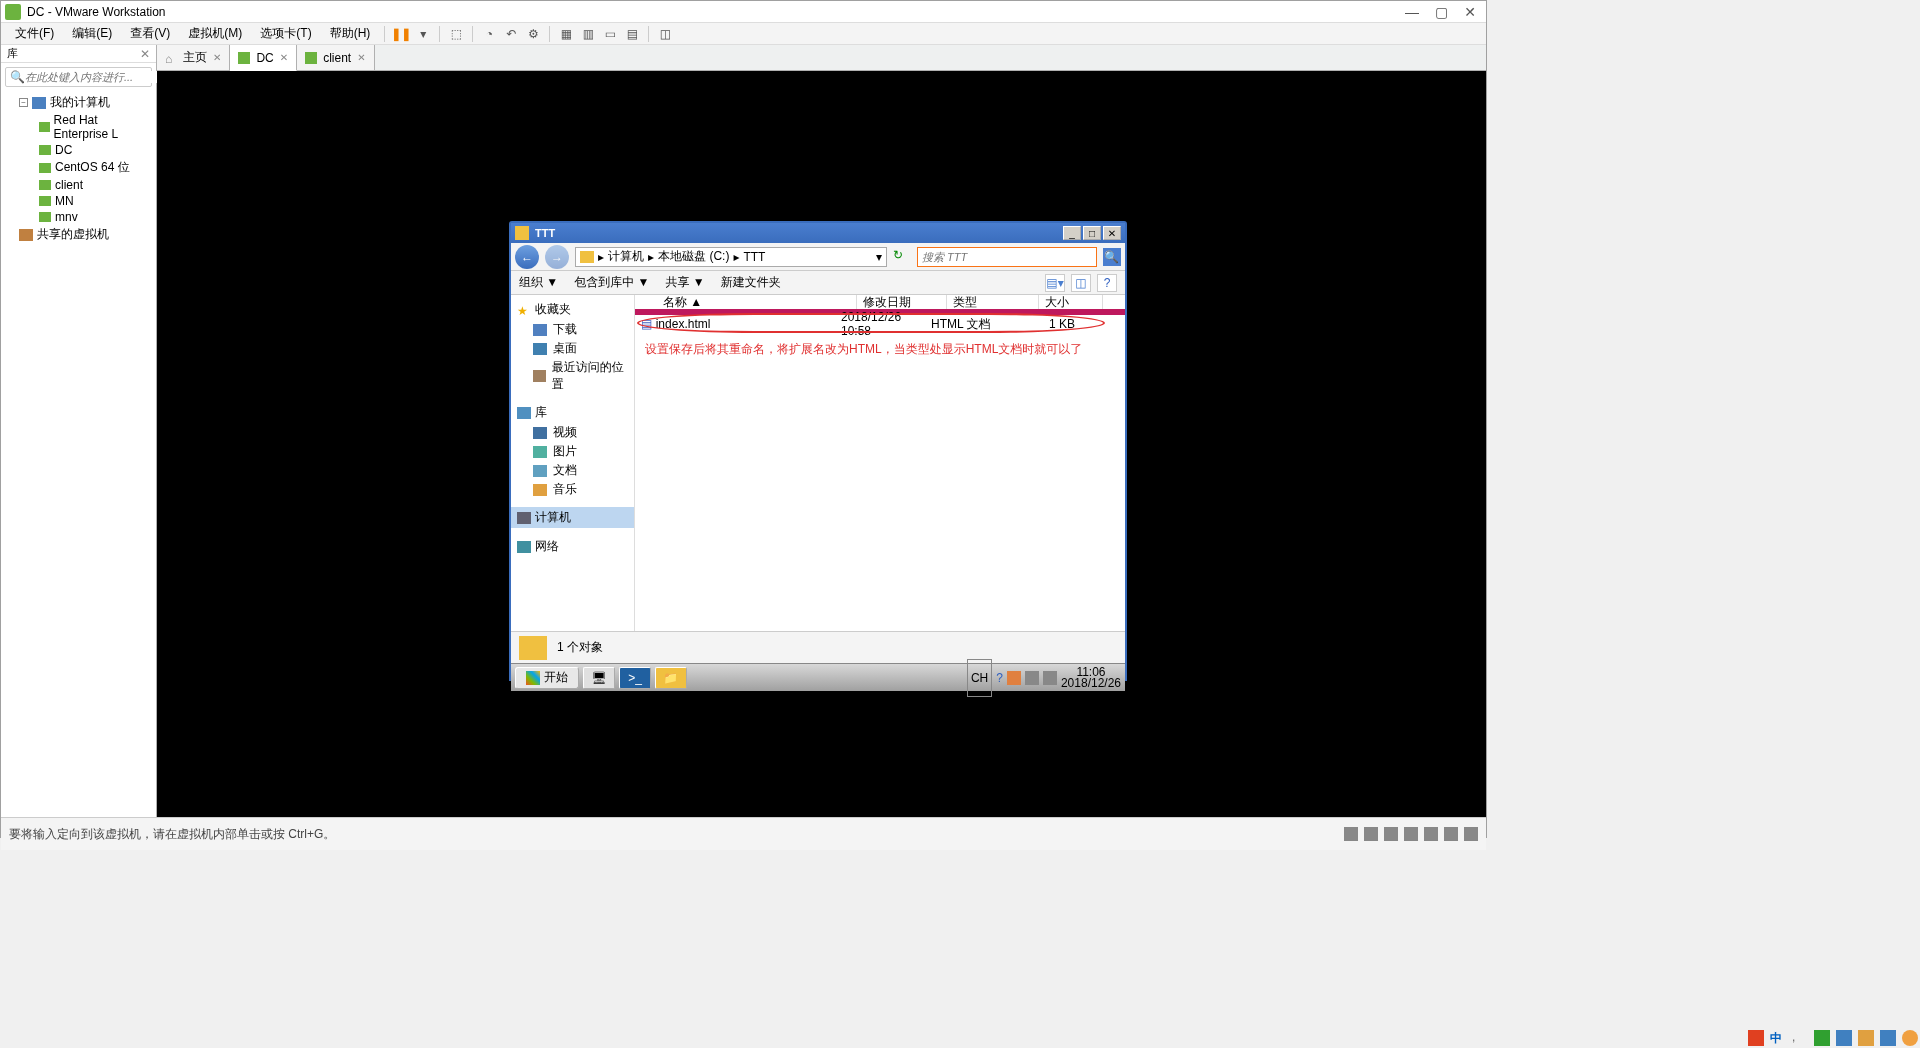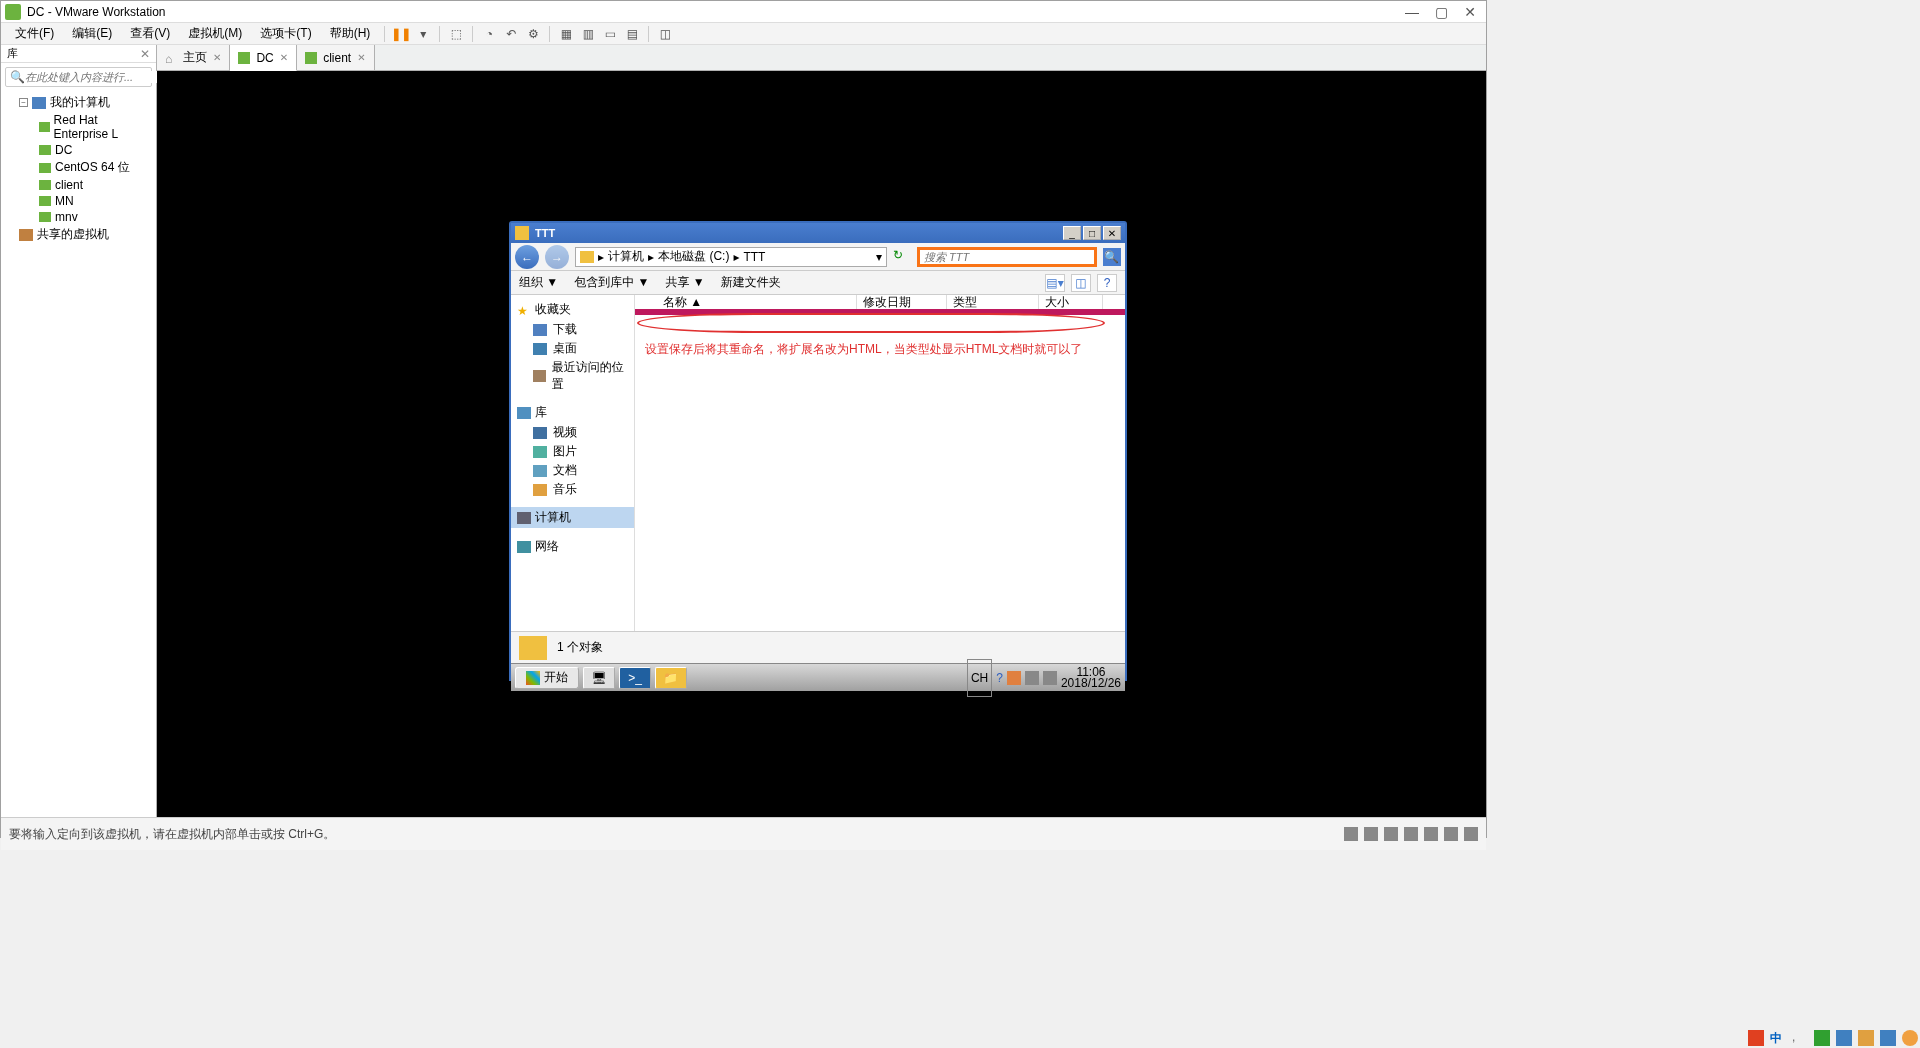--- a/index.html
+++ b/index.html
@@ -61,7 +61,7 @@
 .vm-navbar .addr { flex: 1; height: 20px; border: 1px solid #aaa; background: #fff; display: flex; align-items: center; padding: 0 4px; gap: 4px; font-size: 11px; }
 .vm-navbar .addr .folder-ico { width: 14px; height: 12px; background: #f0c040; }
 .vm-navbar .refresh-ico { width: 18px; height: 18px; color: #080; cursor: pointer; }
-.vm-navbar .searchbox { width: 180px; height: 20px; border: 3px solid #f97316; background: #fff; padding: 0 4px; display: flex; align-items: center; }
+.vm-navbar .searchbox { width: 180px; height: 20px; border: 1px solid #f97316; background: #fff; padding: 0 4px; display: flex; align-items: center; }
 .vm-navbar .searchbox input { border: none; outline: none; width: 100%; font-size: 11px; color: #888; font-style: italic; }
 .vm-navbar .search-ico { width: 18px; height: 18px; background: #4a7ecf; color: #fff; display: inline-flex; align-items: center; justify-content: center; cursor: pointer; }
 

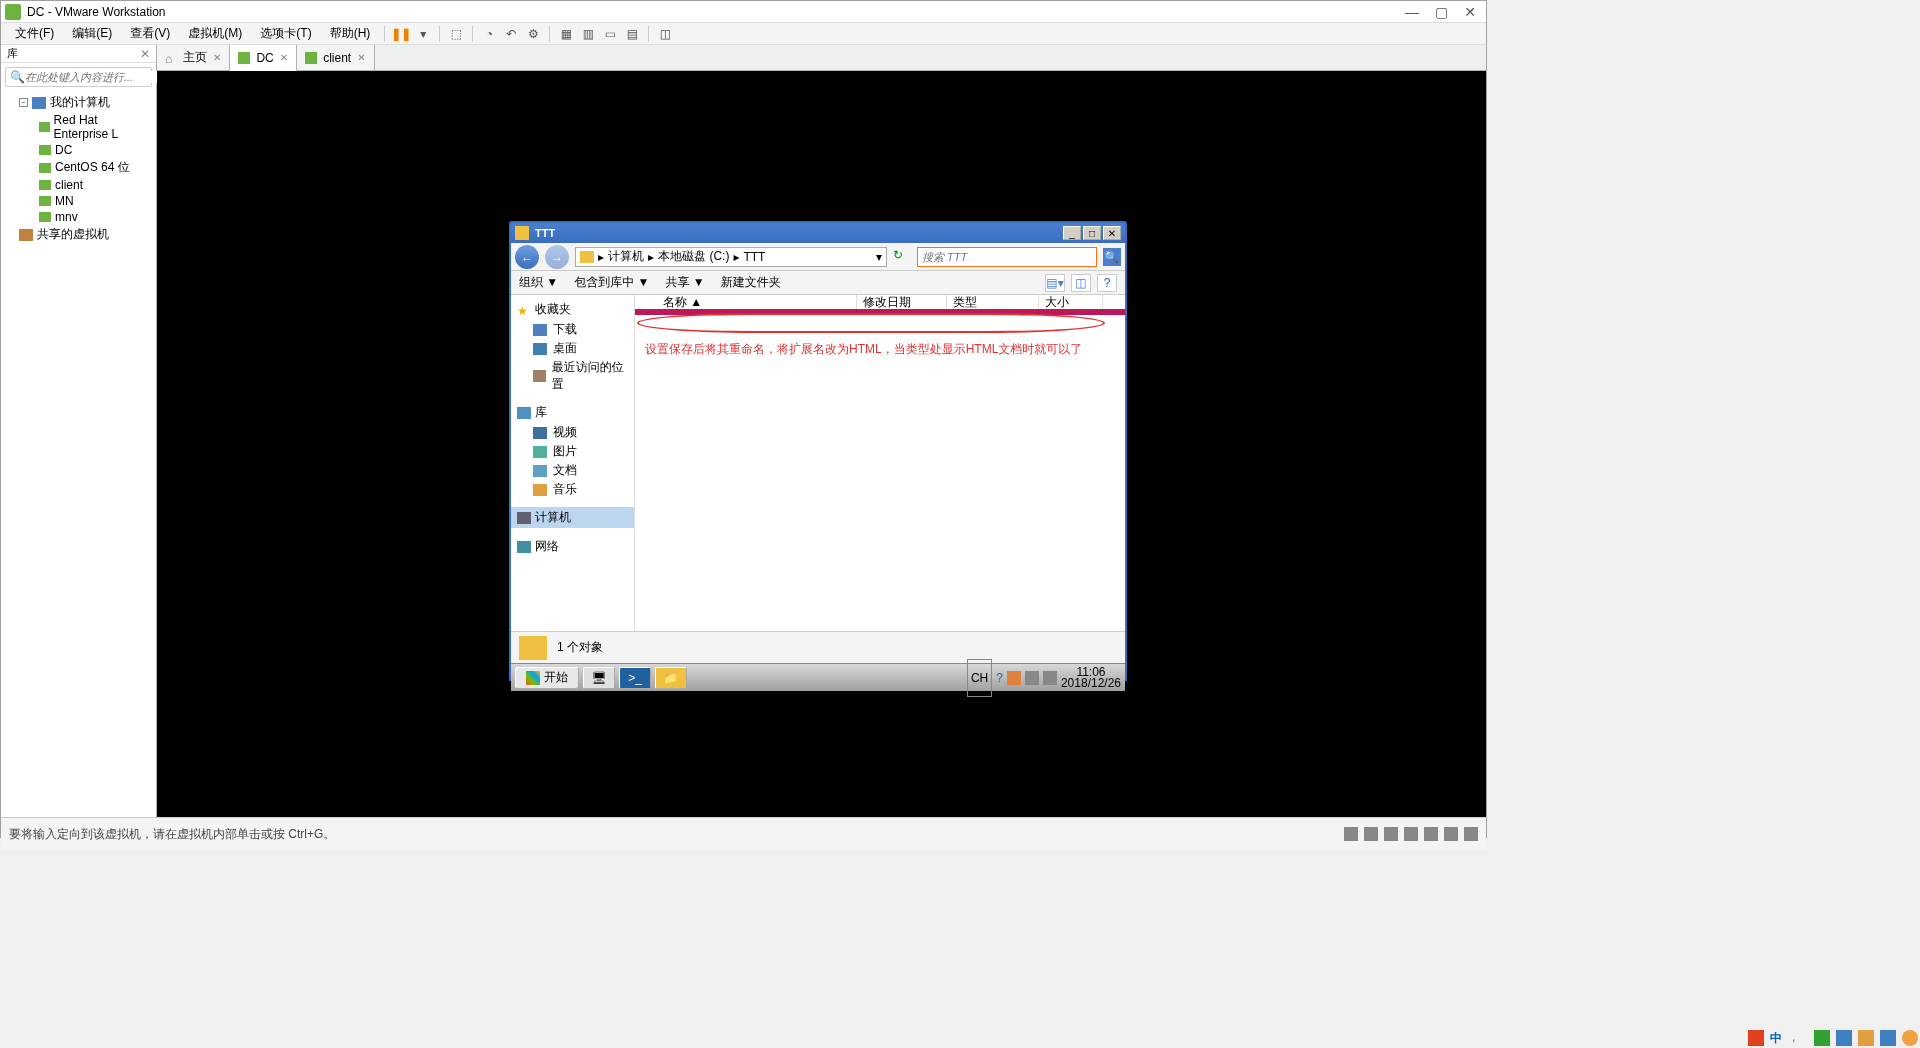--- a/index.html
+++ b/index.html
@@ -341,6 +341,12 @@
                 <div class="col col-size">大小</div>
               </div>
               <div class="file-rows">
+                <div class="file-row">
+                  <div class="col col-name"><span style="color:#4060c0">▤</span> <span>index.html</span></div>
+                  <div class="col col-date">2018/12/26 10:58</div>
+                  <div class="col col-type">HTML 文档</div>
+                  <div class="col col-size" style="text-align:right">1 KB</div>
+                </div>
                 <div class="red-ellipse" style="top:-2px;left:2px;width:468px;height:20px"></div>
                 <div class="annotation" style="top:26px;left:10px">设置保存后将其重命名，将扩展名改为HTML，当类型处显示HTML文档时就可以了</div>
               </div>

